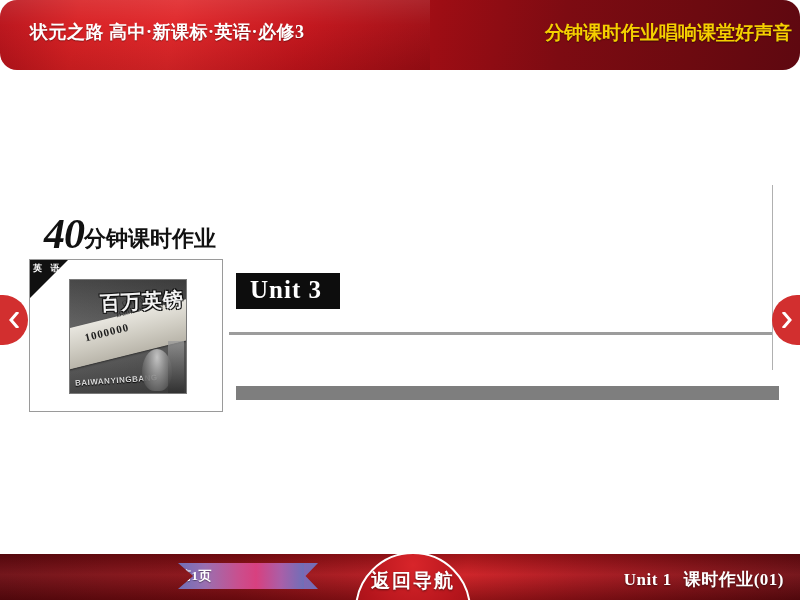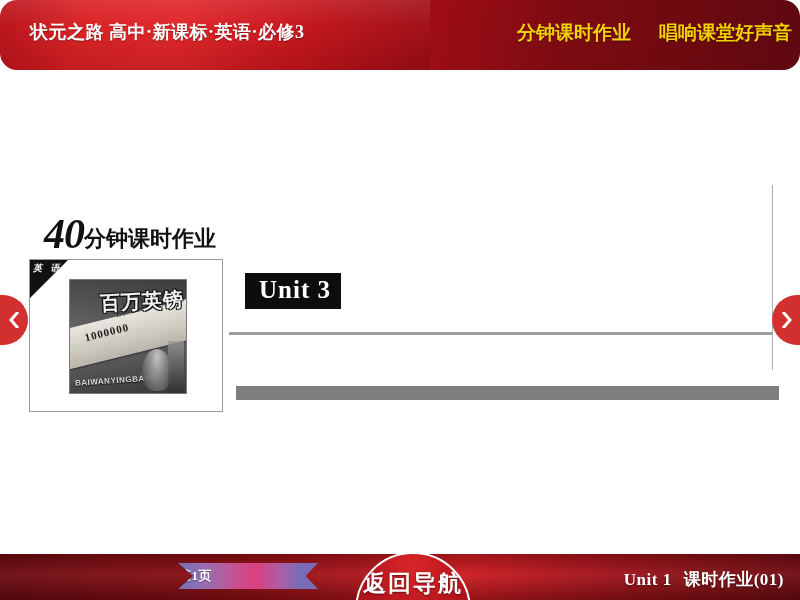--- a/index.html
+++ b/index.html
@@ -63,7 +63,7 @@
     white-space: nowrap;
     text-shadow: 0 1px 1px rgba(0,0,0,0.45);
   }
-  #header .hdr-slogan .sl2 { margin-left: 28px; }
+  #header .hdr-slogan .sl2 { }
 
   
   #stage {

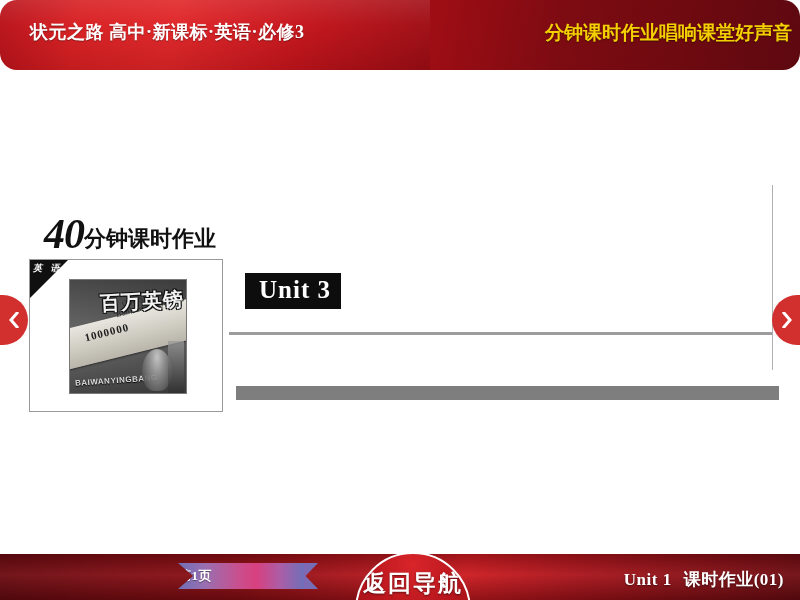--- a/index.html
+++ b/index.html
@@ -127,7 +127,6 @@
     color: #ffffff;
     letter-spacing: 3px;
     font-family: "Liberation Sans", "DejaVu Sans", sans-serif;
-    font-style: italic;
   }
   #poster-image {
     position: absolute;

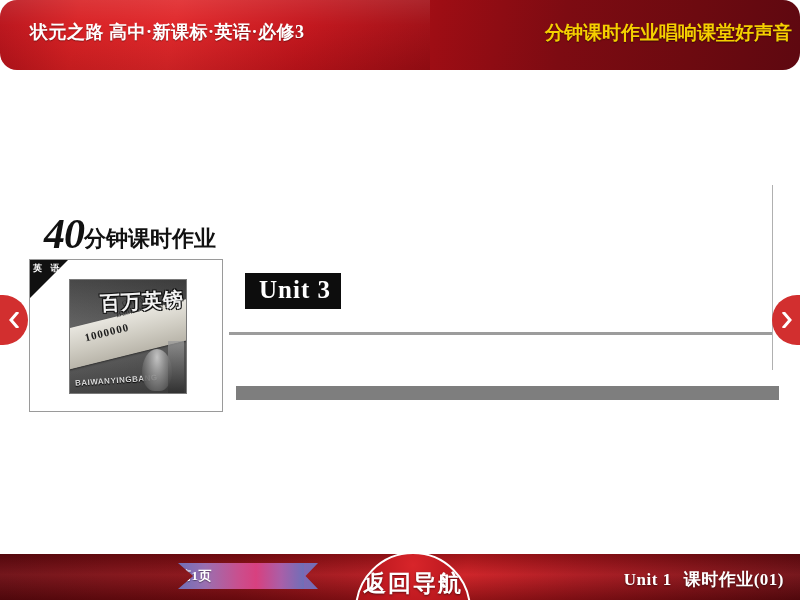--- a/index.html
+++ b/index.html
@@ -211,8 +211,8 @@
   
   #unit-badge {
     position: absolute;
-    left: 245px; top: 203px;
-    padding: 4px 10px 6px 14px;
+    left: 236px; top: 203px;
+    padding: 4px 18px 6px 14px;
     background: #0d0d0d;
     color: #ffffff;
     font-family: "Liberation Serif", "DejaVu Serif", serif;

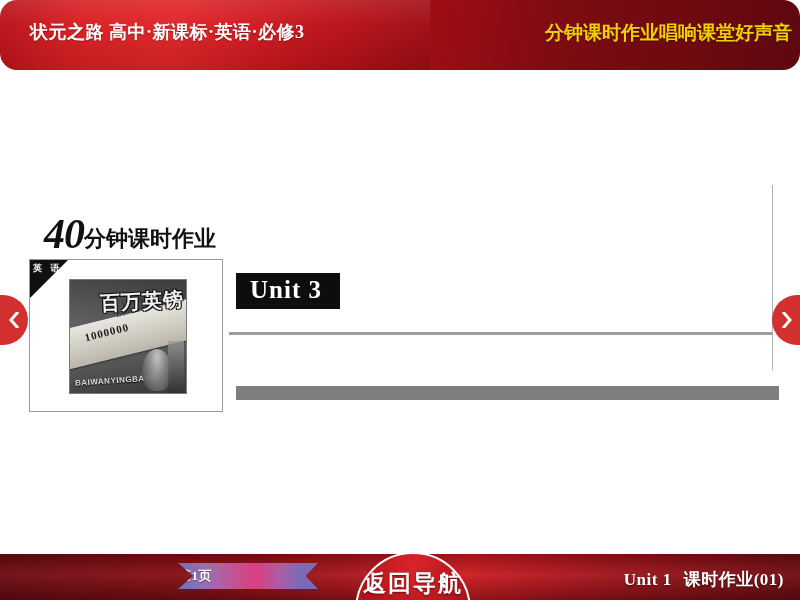--- a/index.html
+++ b/index.html
@@ -347,7 +347,7 @@
     width: 112px;
     text-align: center;
     font-family: "Liberation Serif", "DejaVu Serif", serif;
-    font-size: 23px;
+    font-size: 19px;
     font-weight: bold;
     color: #ffffff;
     letter-spacing: 2px;

